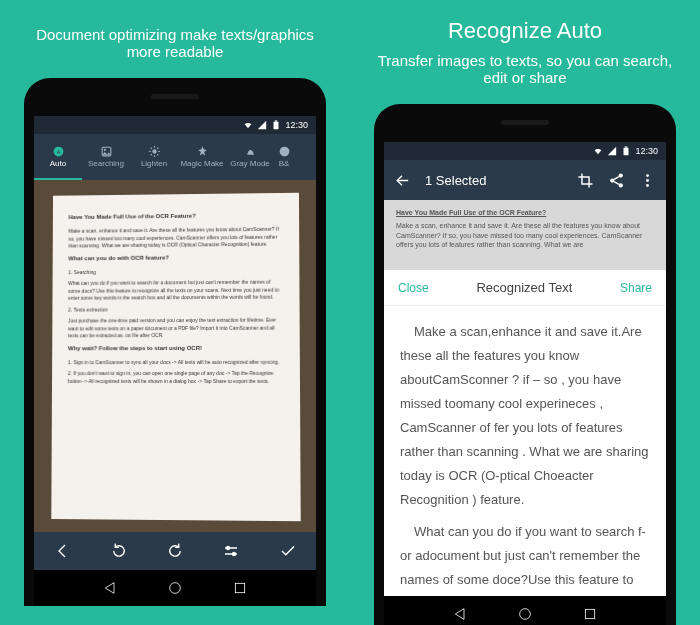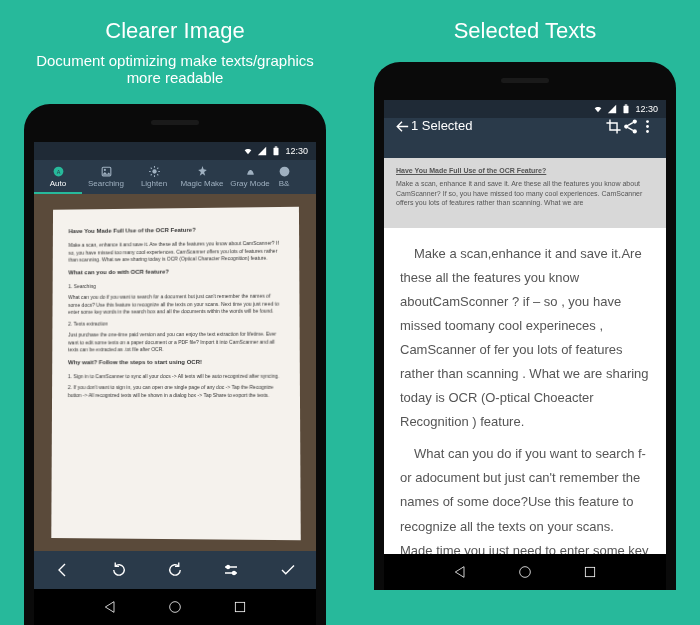--- a/index.html
+++ b/index.html
@@ -44,7 +44,6 @@
 <body>
 
 <div class="panel">
-  <div class="hdr-title">Clearer Image</div>
   <div class="hdr-sub">Document optimizing make texts/graphics more readable</div>
   <div class="phone">
     <div class="speaker"></div>

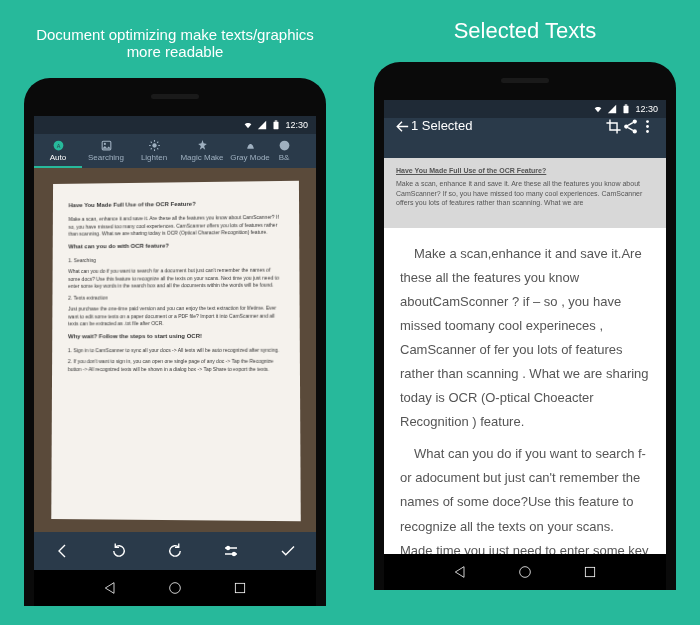--- a/index.html
+++ b/index.html
@@ -169,7 +169,7 @@
 </div>
 
 <div class="panel">
-  <div class="hdr-title">Selected Texts</div>
+  <div class="hdr-title">Recognize Auto</div>
   <div class="phone">
     <div class="speaker"></div>
     <div class="screen">

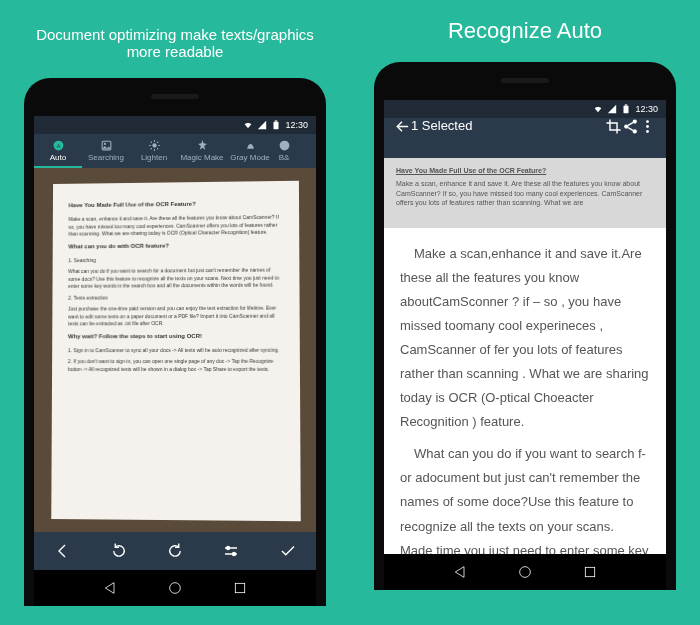--- a/index.html
+++ b/index.html
@@ -170,6 +170,7 @@
 
 <div class="panel">
   <div class="hdr-title">Recognize Auto</div>
+  <div class="hdr-sub">Transfer images to texts, so you can search, edit or share</div>
   <div class="phone">
     <div class="speaker"></div>
     <div class="screen">

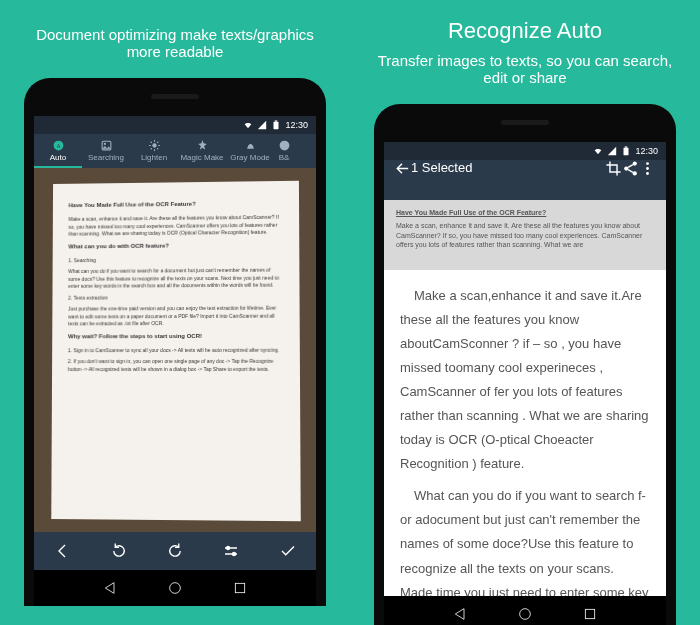--- a/index.html
+++ b/index.html
@@ -12,7 +12,7 @@
 .screen{width:100%;height:100%;background:#fff;display:flex;flex-direction:column;overflow:hidden}
 .statusbar{height:18px;background:#1f2a36;display:flex;justify-content:flex-end;align-items:center;padding:0 8px;gap:4px;color:#fff;font-size:9px}
 .sb-ic{width:10px;height:10px;fill:#fff}
-.toolbar{height:34px;background:#2a3a4a;display:flex;align-items:stretch;color:#9fb0c0;font-size:8px;overflow:hidden}
+.toolbar{height:46px;background:#2a3a4a;display:flex;align-items:stretch;color:#9fb0c0;font-size:8px;overflow:hidden}
 .tmode{flex:0 0 48px;display:flex;flex-direction:column;align-items:center;justify-content:center;gap:1px;border-bottom:2px solid transparent}
 .tmode.active{border-bottom:2px solid #27b99b;color:#fff}
 .tmode.active .tm-ic{fill:#27b99b}

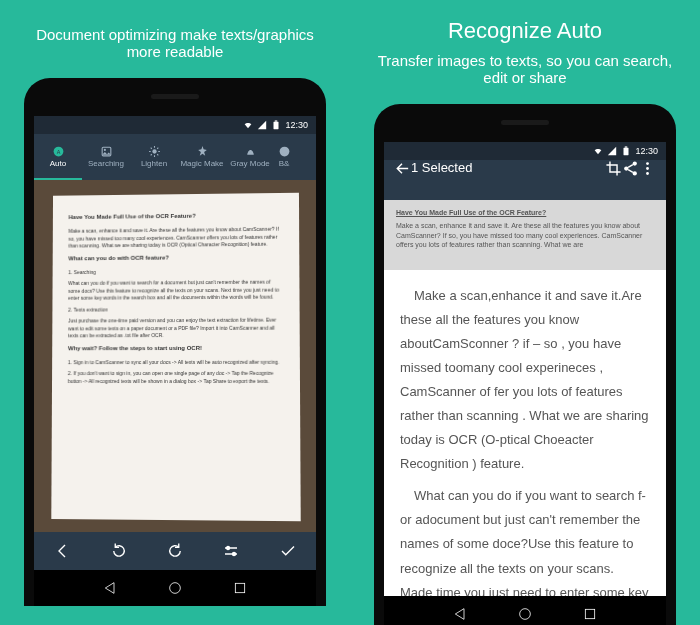--- a/index.html
+++ b/index.html
@@ -27,7 +27,7 @@
 .navbar{height:36px;background:#000;display:flex;align-items:center;justify-content:space-around;padding:0 44px}
 .nav-ic{width:16px;height:16px;fill:none;stroke:#fff;stroke-width:1.2}
 
-.appbar{height:40px;background:#2a3a4a;display:flex;padding:0 10px;color:#fff}
+.appbar{height:40px;background:#2a3a4a;display:flex;align-items:center;padding:0 10px;gap:14px;color:#fff}
 .ab-title{flex:1;font-size:13px;font-weight:400}
 .ab-ic{width:17px;height:17px;fill:#fff}
 .preview{height:70px;background:#d8d8d8;padding:8px 12px;font-size:7px;color:#555;line-height:1.4;overflow:hidden}

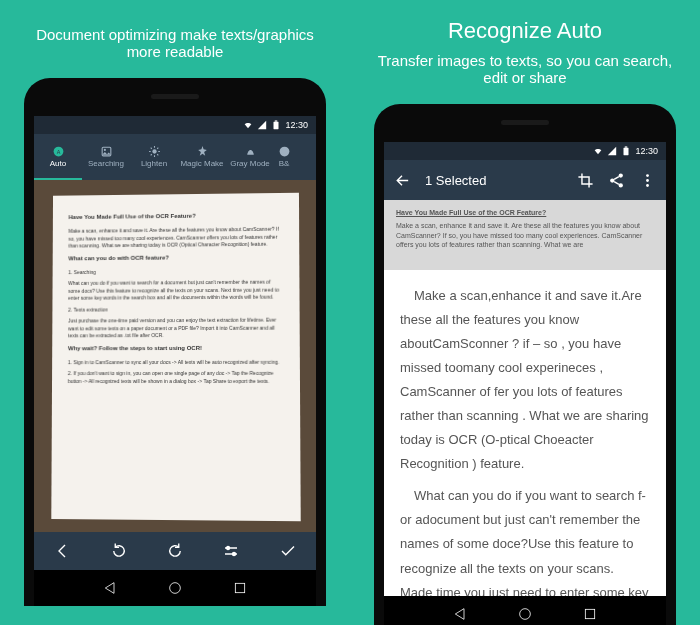--- a/index.html
+++ b/index.html
@@ -214,6 +214,11 @@
         <p>Make a scan, enhance it and save it. Are these all the features you know about CamScanner? If so, you have missed too many cool experiences. CamScanner offers you lots of features rather than scanning. What we are</p>
       </div>
 
+      <div class="sheet-hdr">
+        <span class="sheet-close">Close</span>
+        <span class="sheet-title">Recognized Text</span>
+        <span class="sheet-share">Share</span>
+      </div>
 
       <div class="rec-body">
         <p>Make a scan,enhance it and save it.Are these all the features you know aboutCamSconner ? if – so , you have missed toomany cool experineces , CamScanner of fer you lots of features rather than scanning . What we are sharing today is OCR (O-ptical Choeacter Recognition ) feature.</p>

